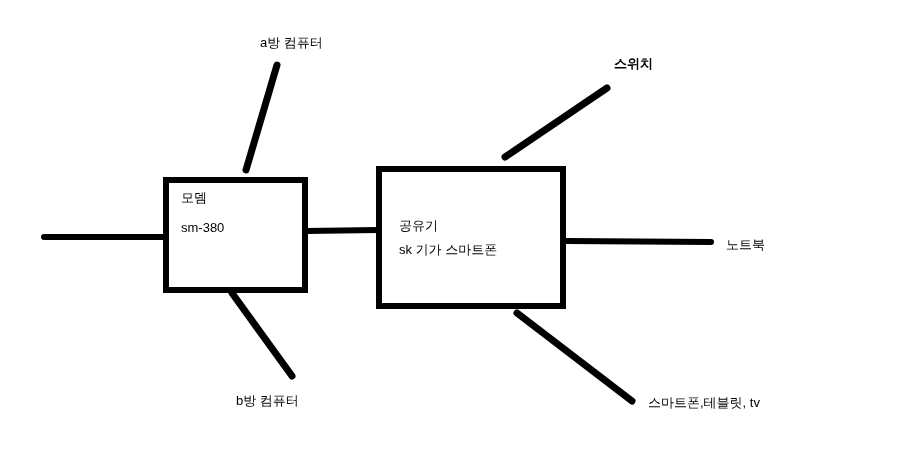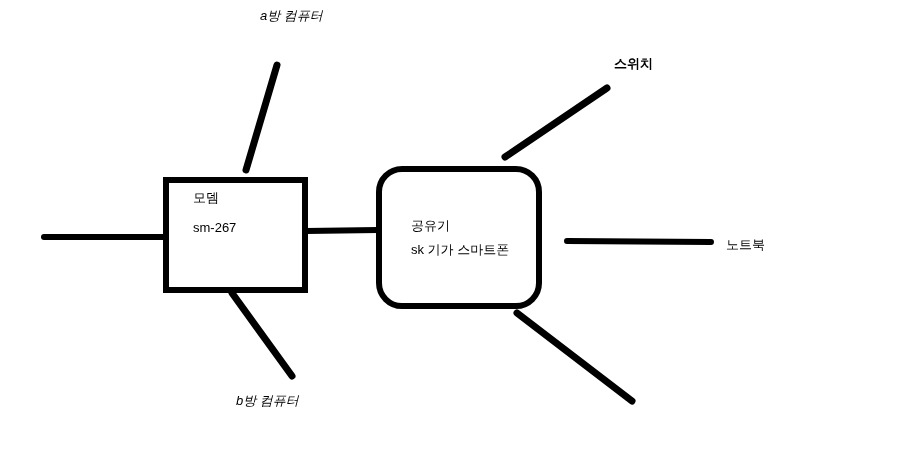--- a/index.html
+++ b/index.html
@@ -59,7 +59,7 @@
     line-height: 16px;
     white-space: nowrap;
   }
-  .lbl-room-a  { left: 260px; top: 8px; font-style: italic;  }
+  .lbl-room-a  { left: 260px; top: 35px;  }
   .lbl-switch  { left: 614px; top: 56px; font-weight: bold;  }
   .lbl-laptop  { left: 726px; top: 237px; }
   .lbl-room-b  { left: 236px; top: 393px; font-style: italic; }

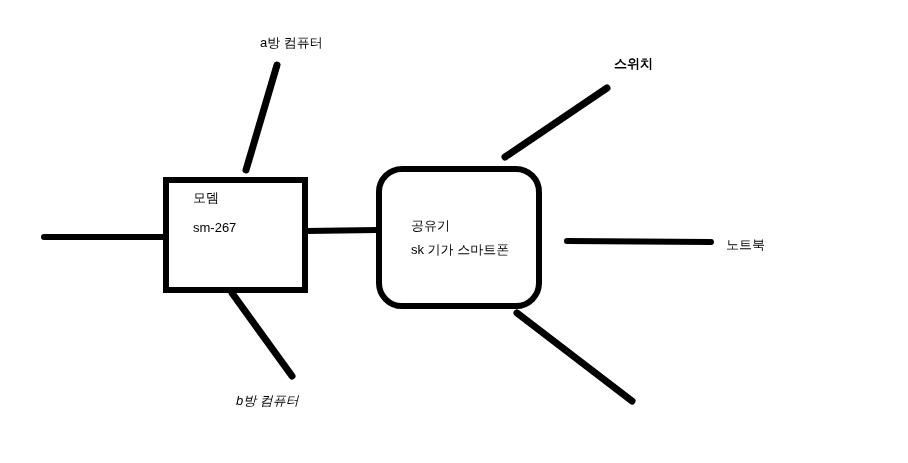--- a/index.html
+++ b/index.html
@@ -47,7 +47,6 @@
     font-size: 13px;
     line-height: 16px;
     white-space: nowrap;
-    margin-left: 12px;
   }
   .modem-title   { left: 12px; top: 7px;  }
   .modem-sub     { left: 12px; top: 37px; }

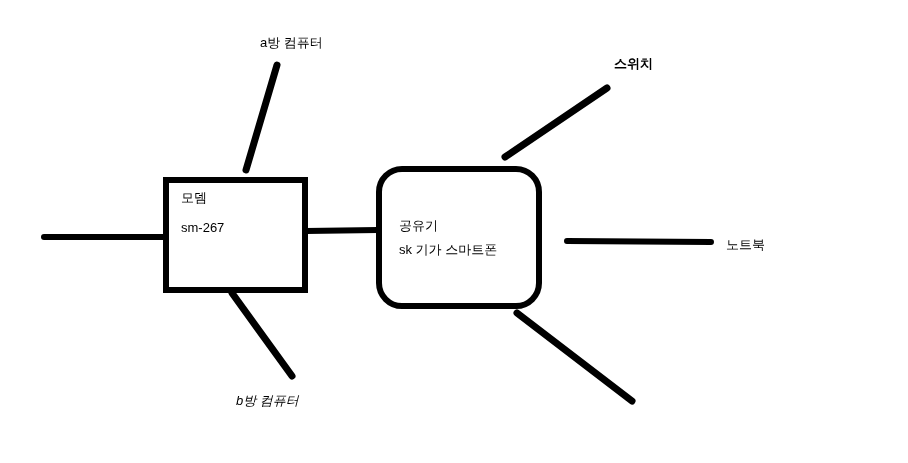--- a/index.html
+++ b/index.html
@@ -88,7 +88,7 @@
 
   <div class="node-box box-modem">
     <div class="node-text modem-title">모뎀</div>
-    <div class="node-text modem-sub">sm-267</div>
+    <div class="node-text modem-sub">sm-380</div>
   </div>
 
   <div class="node-box box-router">

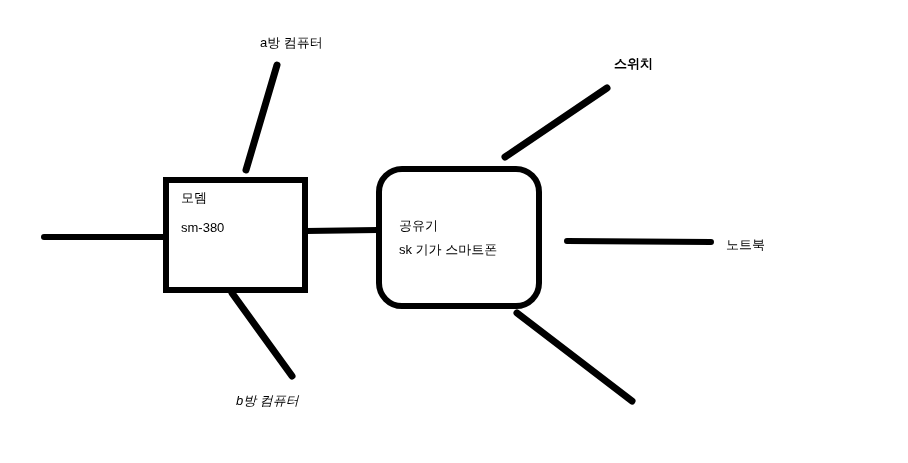--- a/index.html
+++ b/index.html
@@ -38,9 +38,8 @@
   .box-router {
     left: 376px;
     top: 166px;
-    width: 166px;
+    width: 190px;
     height: 143px;
-    border-radius: 26px;
   }
   .node-text {
     position: absolute;

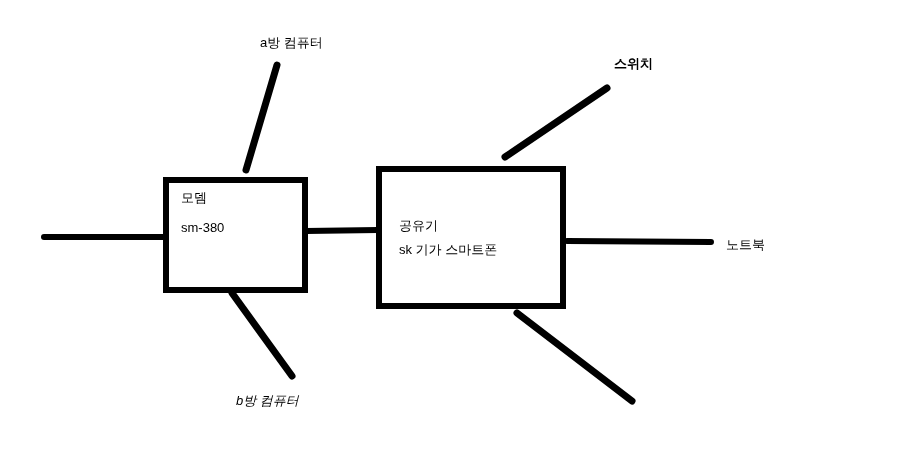--- a/index.html
+++ b/index.html
@@ -60,7 +60,7 @@
   .lbl-room-a  { left: 260px; top: 35px;  }
   .lbl-switch  { left: 614px; top: 56px; font-weight: bold;  }
   .lbl-laptop  { left: 726px; top: 237px; }
-  .lbl-room-b  { left: 236px; top: 393px; font-style: italic; }
+  .lbl-room-b  { left: 236px; top: 393px; }
   .lbl-devices { left: 648px; top: 395px; }
 </style>
 </head>

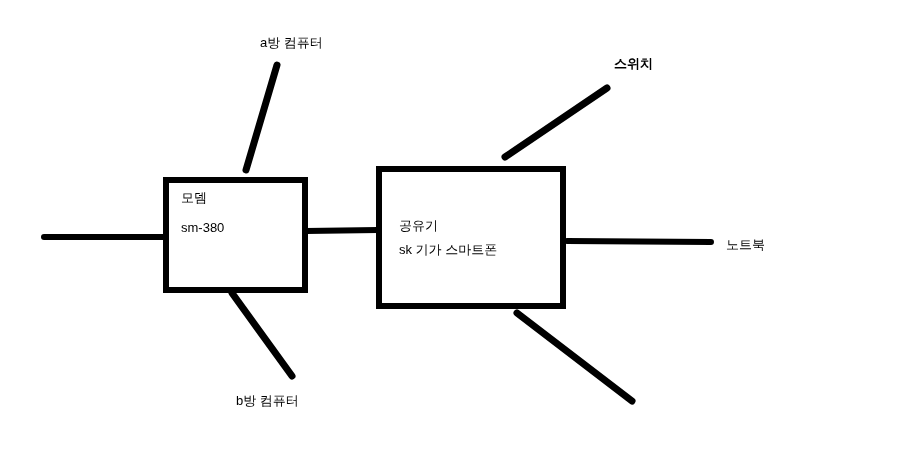--- a/index.html
+++ b/index.html
@@ -103,6 +103,7 @@
 
   <span class="float-label lbl-room-b">b방 컴퓨터</span>
 
+  <span class="float-label lbl-devices">스마트폰,테블릿, tv</span>
 
 </div>
 

